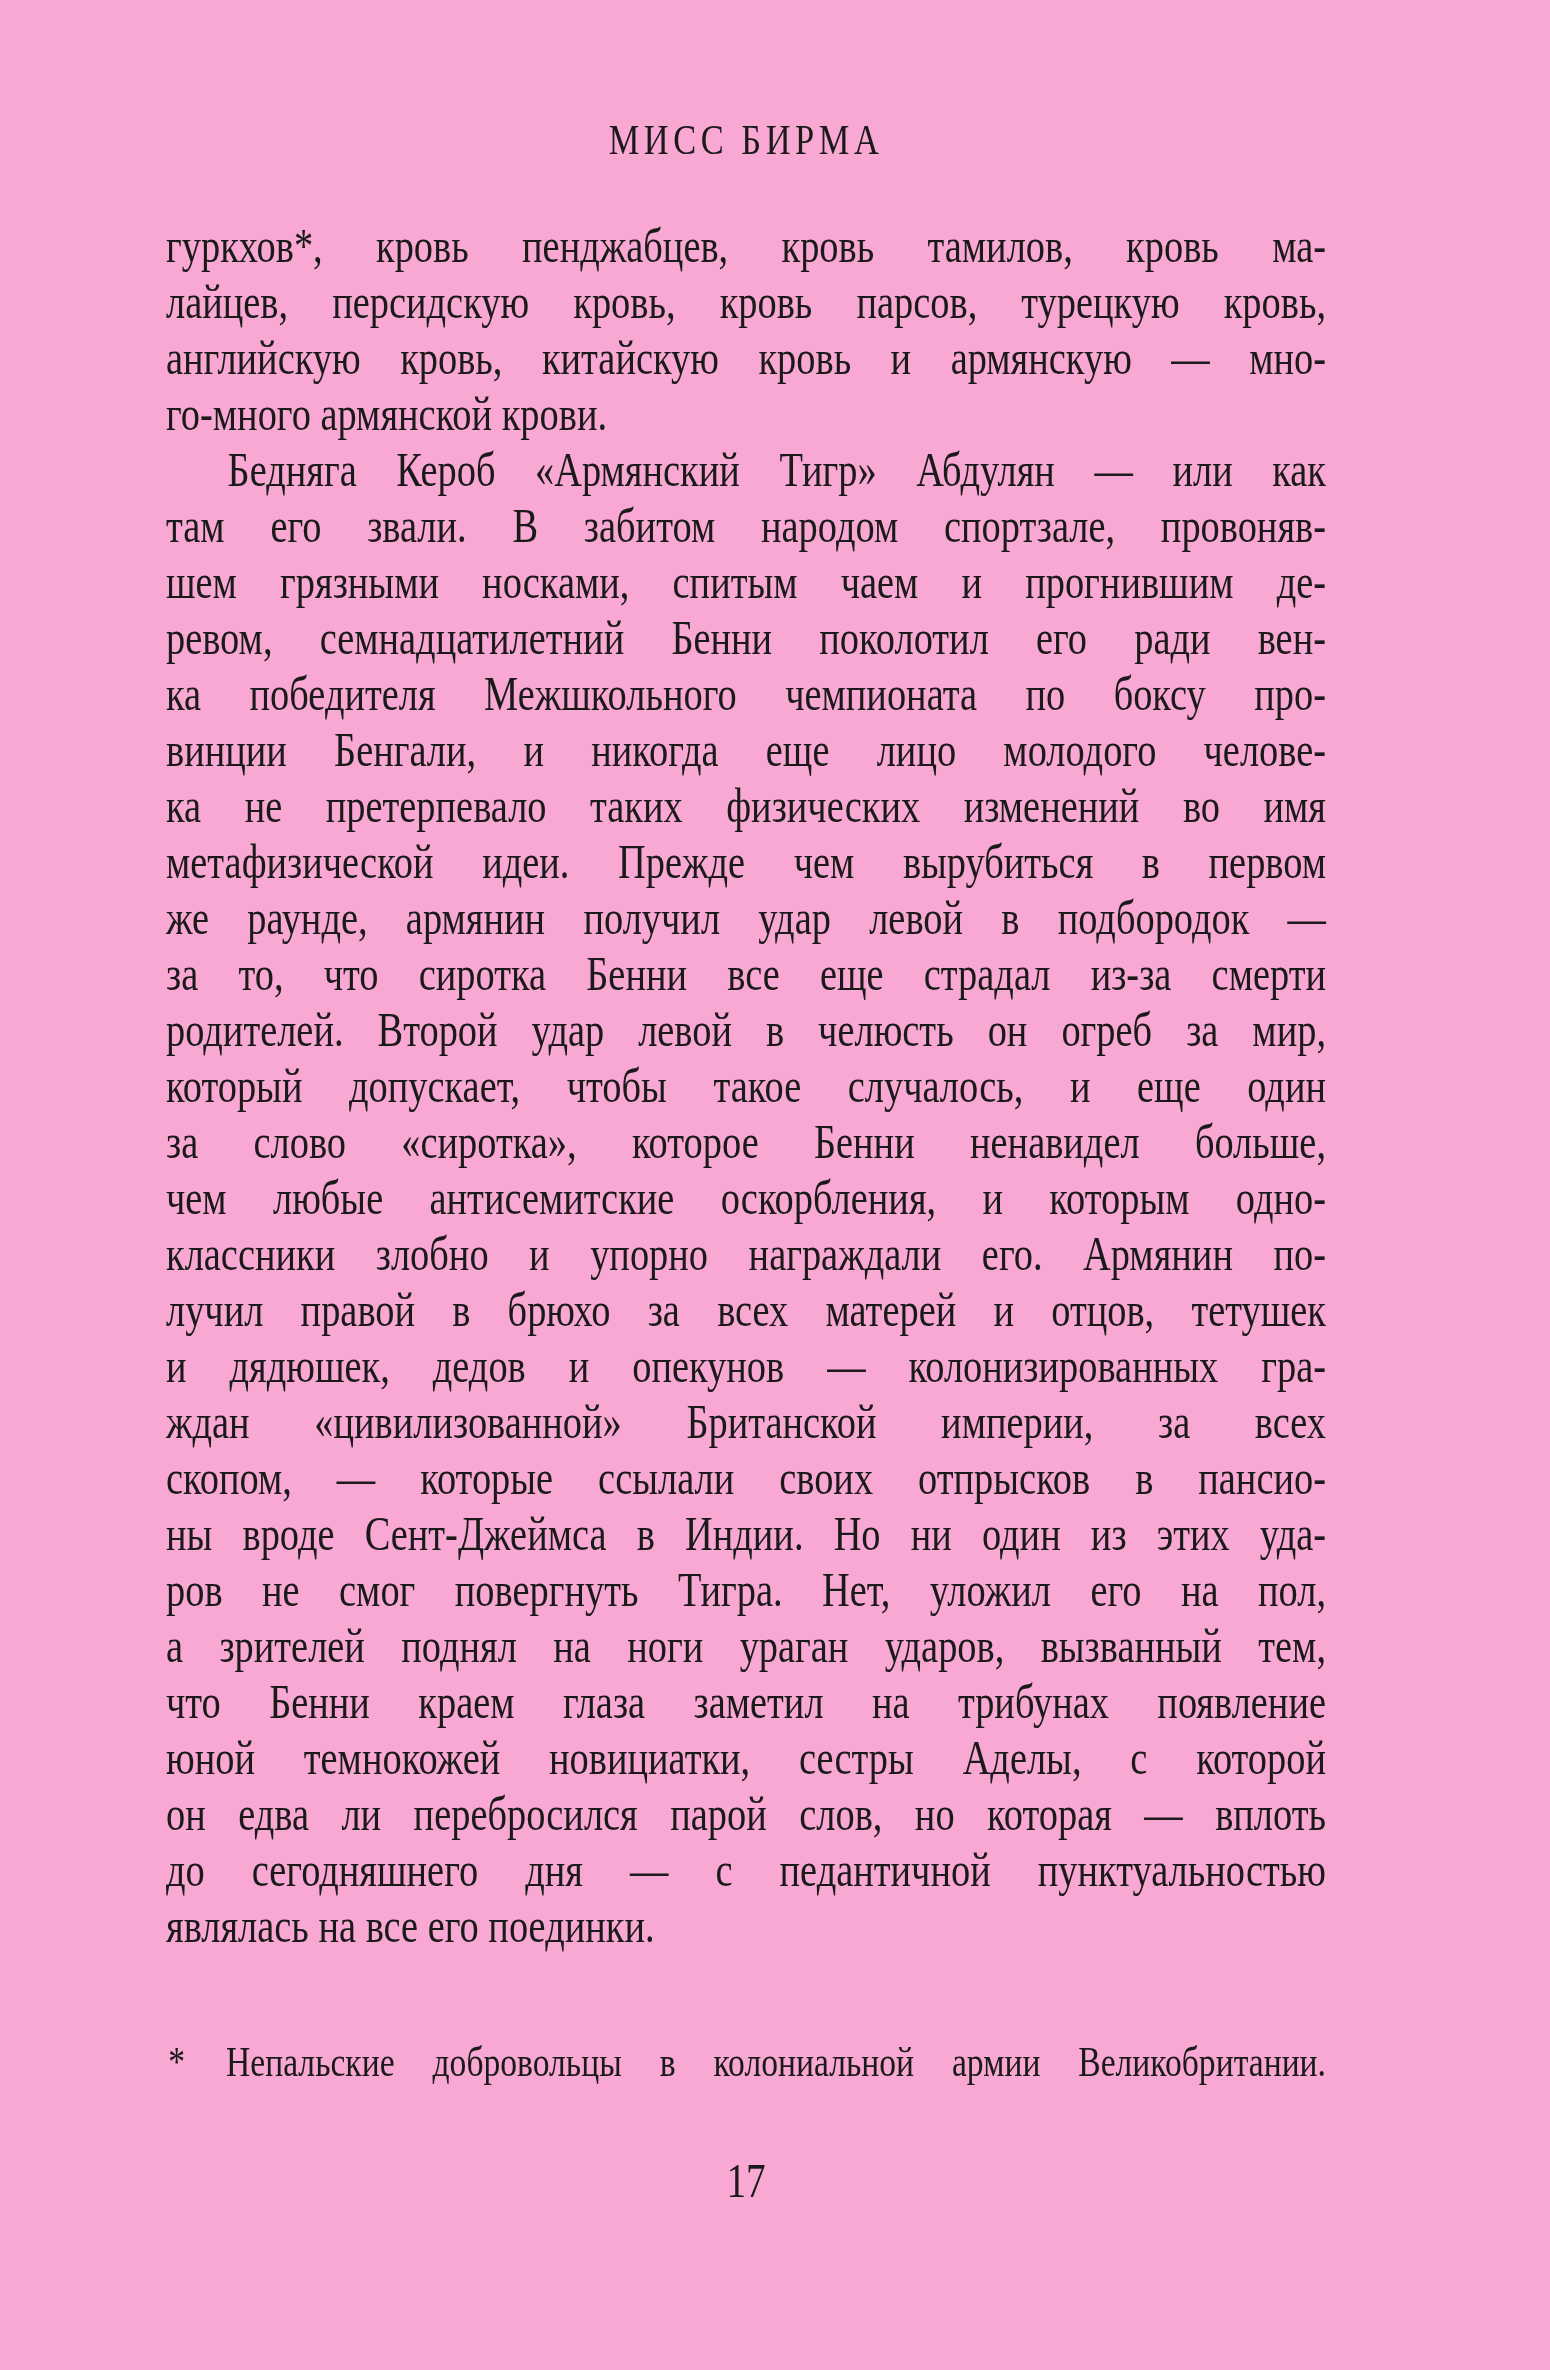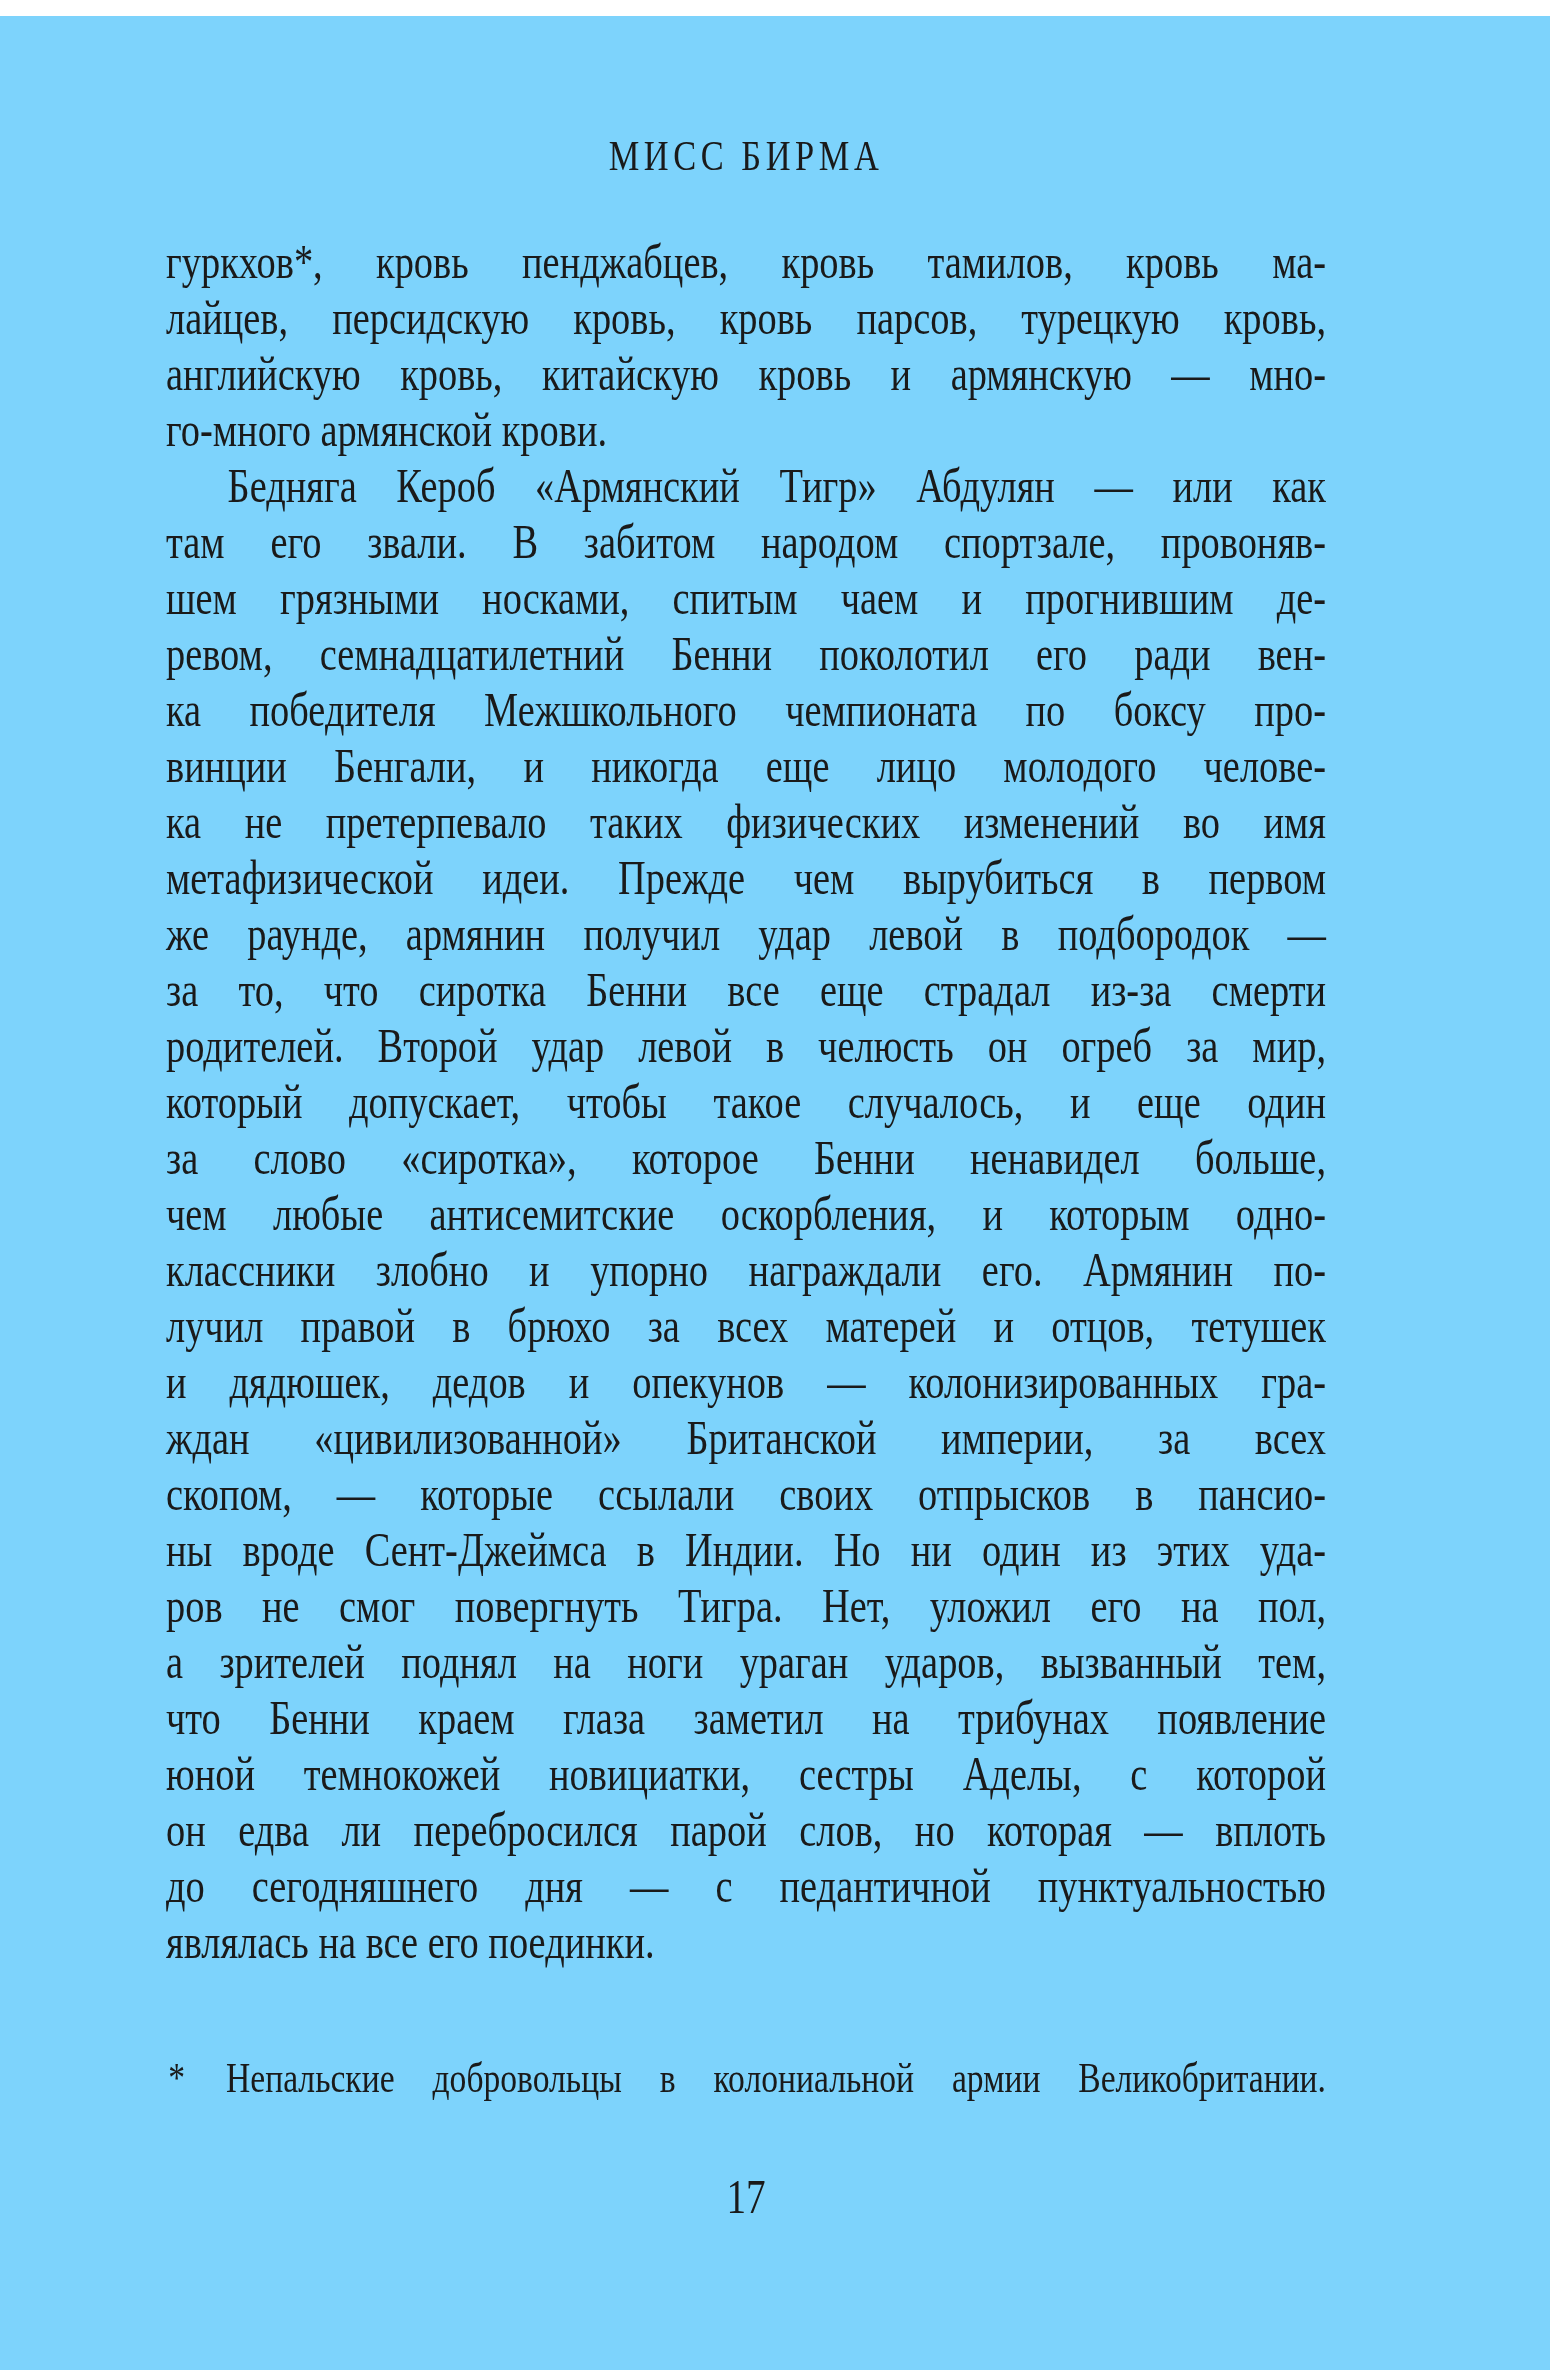--- a/index.html
+++ b/index.html
@@ -18,8 +18,7 @@
   .page {
     position: absolute;
     inset: 0;
-    background: #7dd3fc;
-    margin-top: 16px;
+    background: #f9a8d4;
   }
   
   .running-head {

